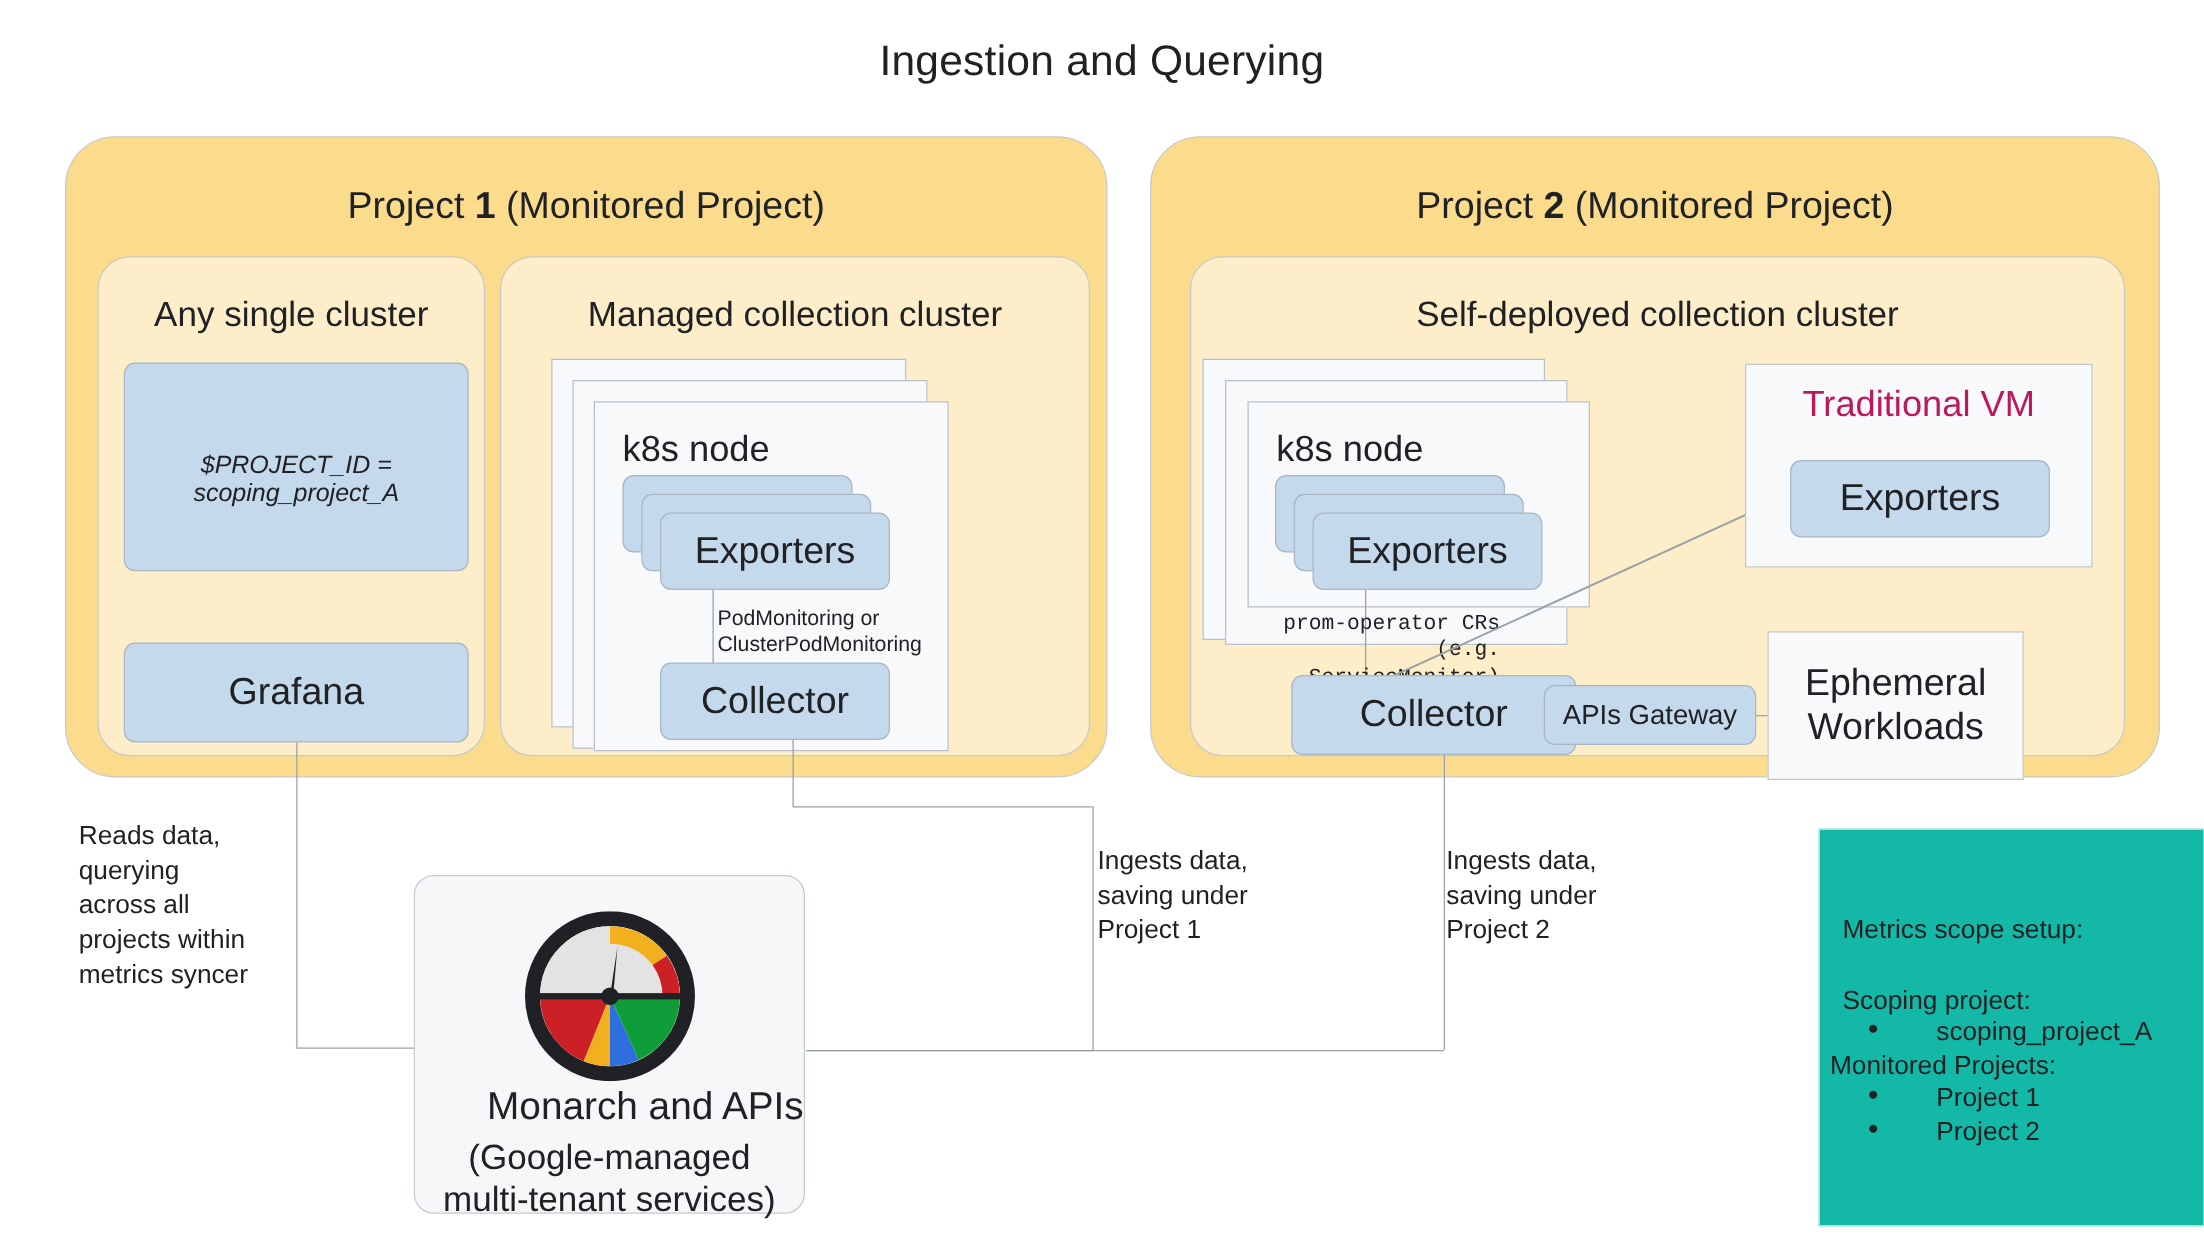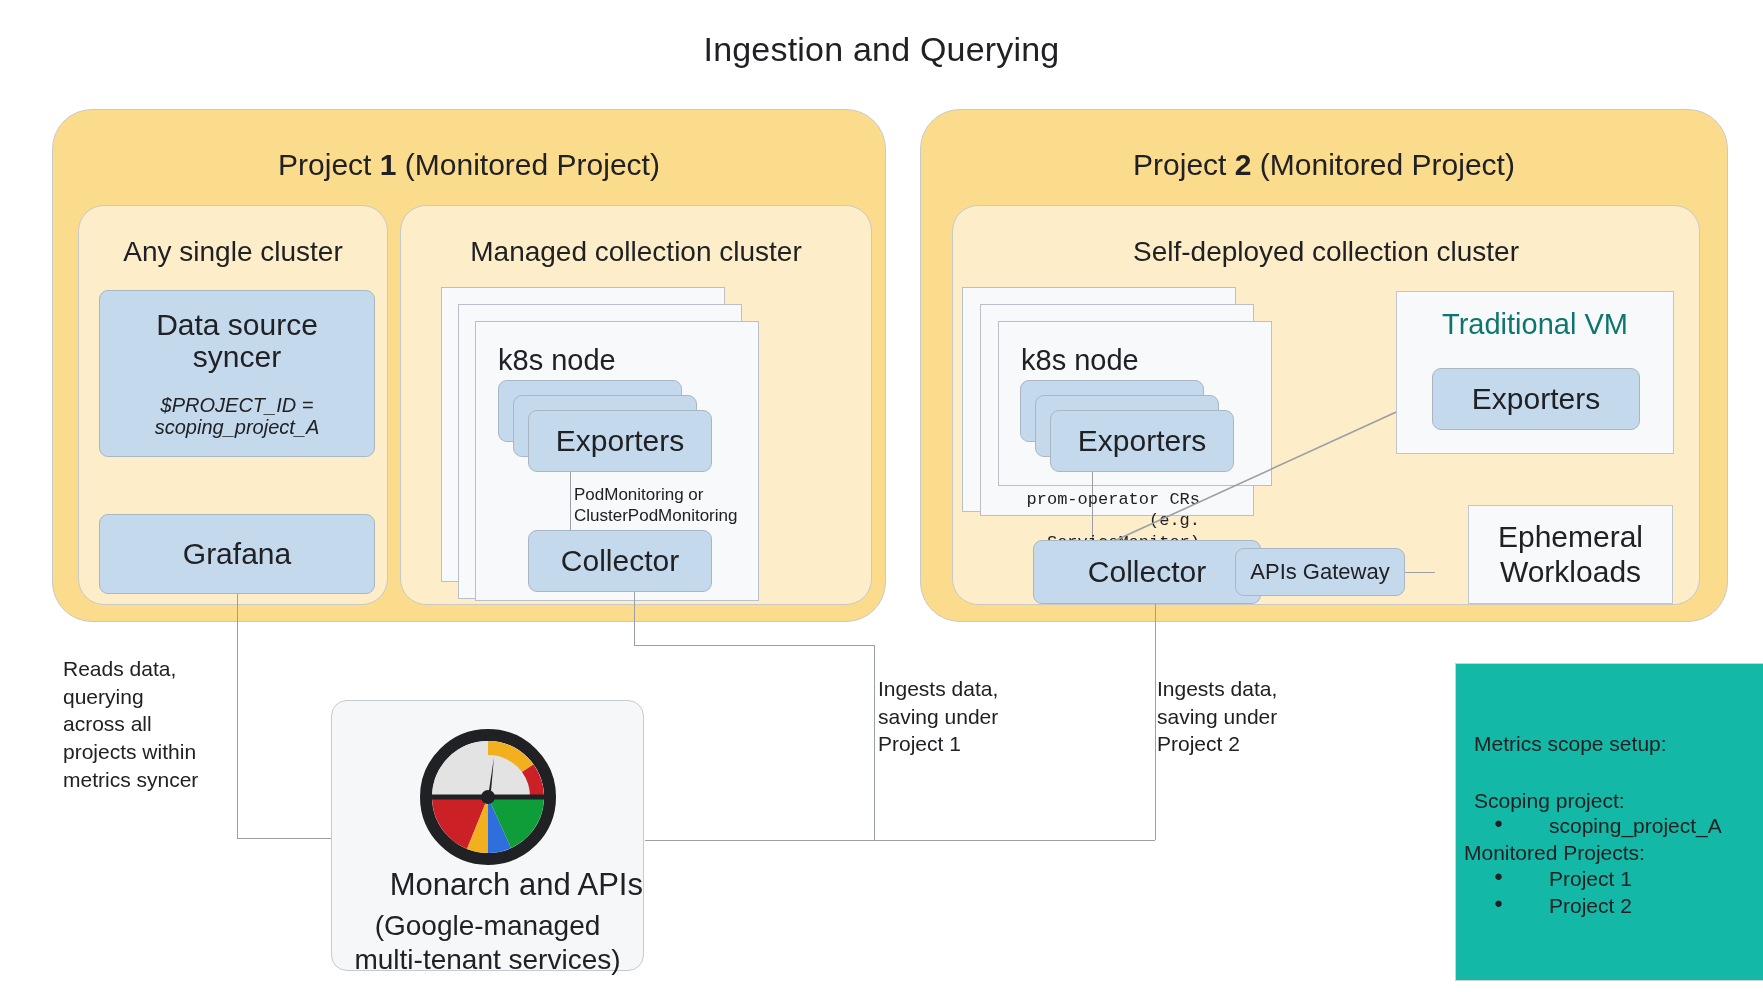--- a/index.html
+++ b/index.html
@@ -122,8 +122,6 @@
 
   <div class="abs comp ctr" style="left:99px; top:290px; width:276px; height:167px; flex-direction:column;">
     <div class="comp-label">
-      <span style="white-space:pre-line;">Data source
-syncer</span>
       <span class="sub" style="white-space:pre-line;">$PROJECT_ID =
 scoping_project_A</span>
     </div>

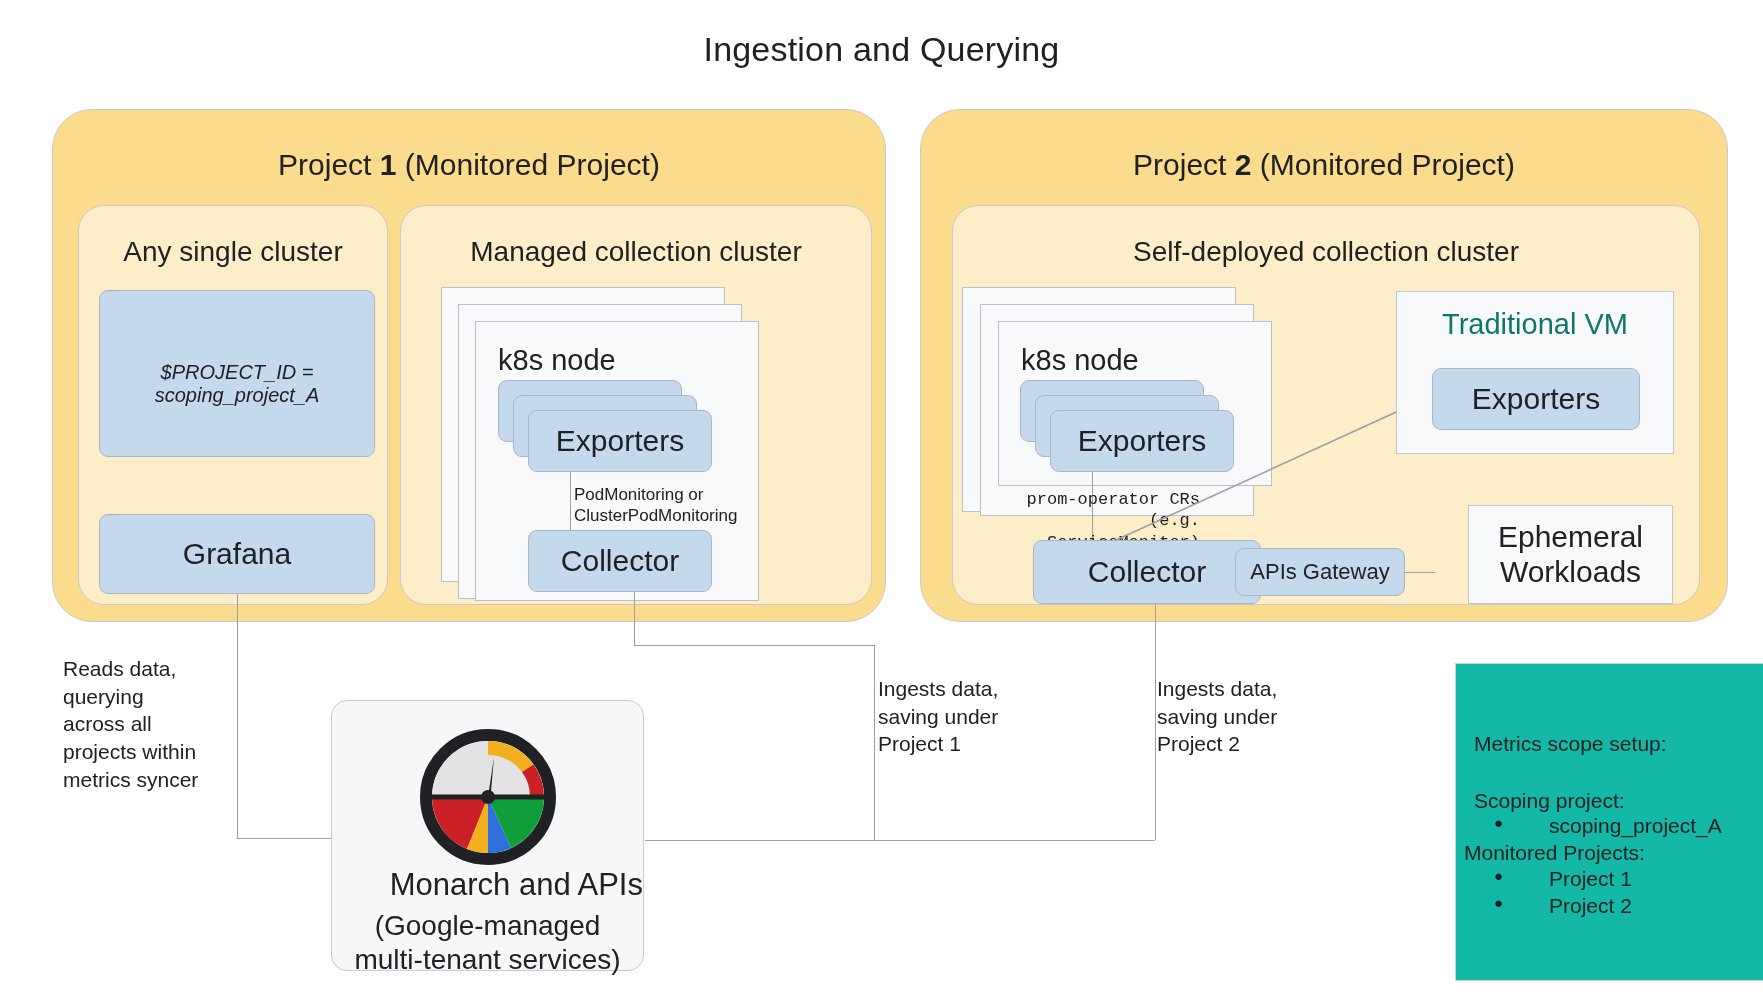--- a/index.html
+++ b/index.html
@@ -196,7 +196,7 @@
   <div class="line line-h" style="left:1405px; top:572px; width:30px; height:1px;"></div>
 
   <div class="abs info-box" style="left:1396px; top:291px; width:278px; height:163px;">
-    <div style="position:absolute; left:0; right:0; top:16px; text-align:center; font-size:29px; color:#0f766e;">Traditional VM</div>
+    <div style="position:absolute; left:0; right:0; top:16px; text-align:center; font-size:29px; color:#be185d;">Traditional VM</div>
   </div>
   <div class="abs comp ctr" style="left:1432px; top:368px; width:208px; height:62px;">
     <div class="comp-label">Exporters</div>

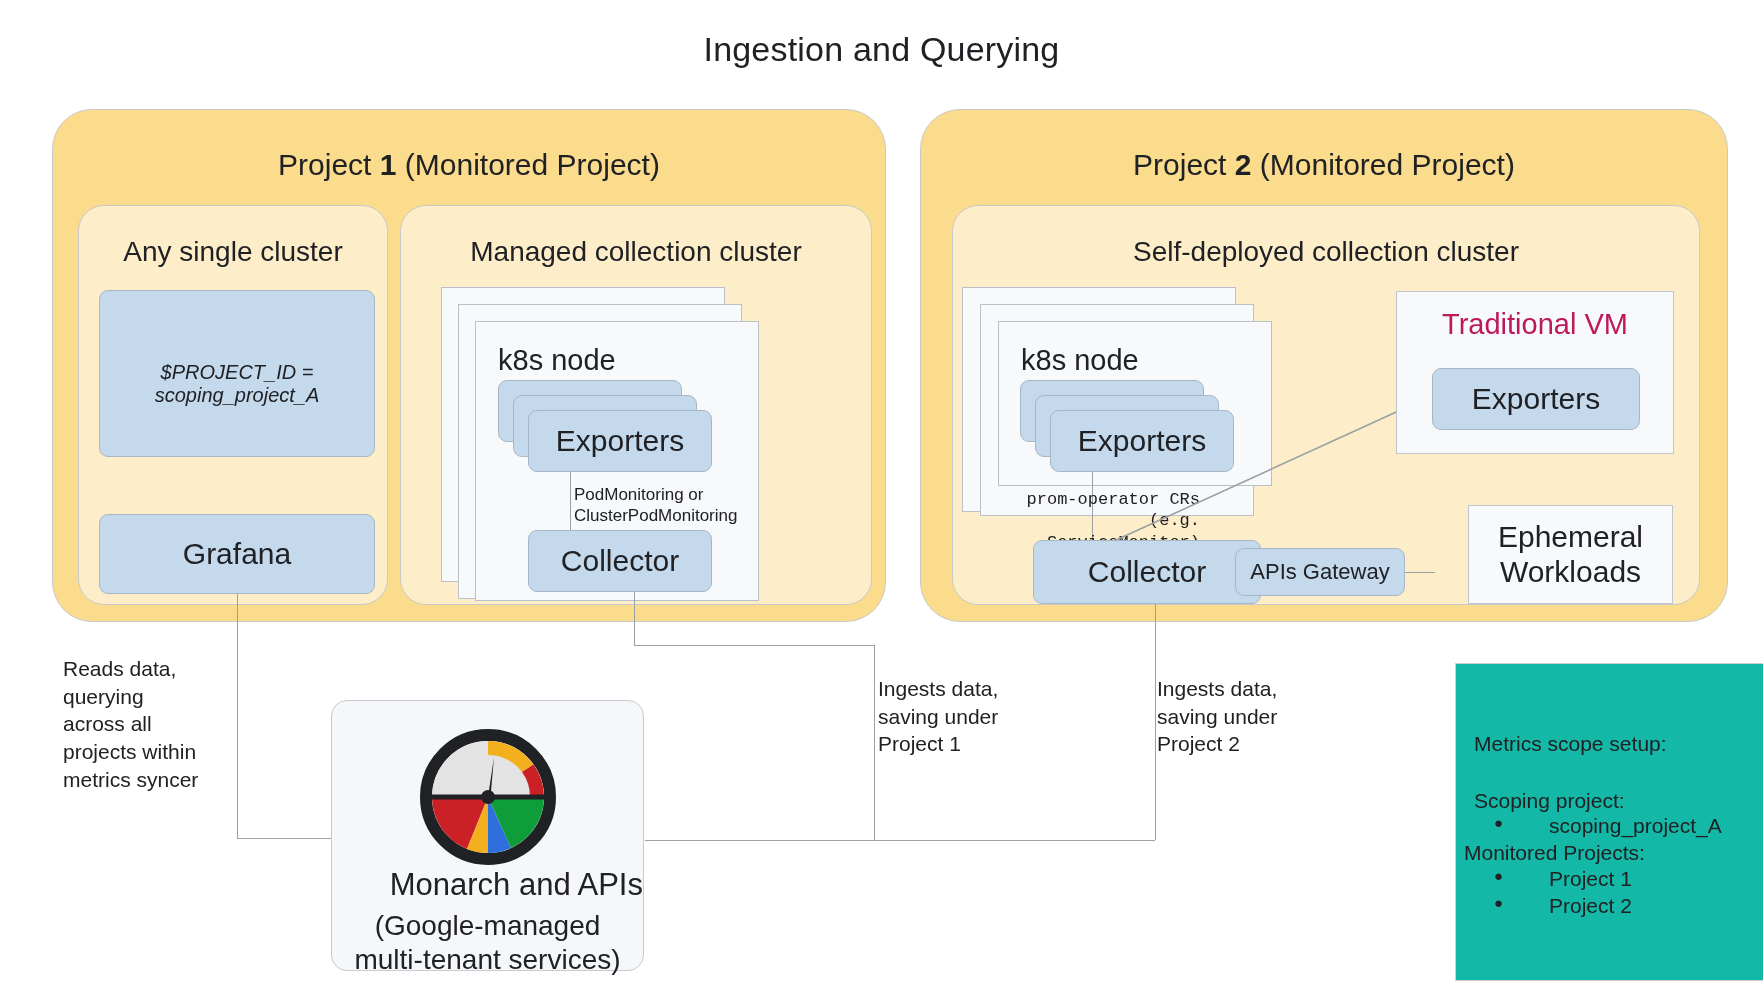--- a/index.html
+++ b/index.html
@@ -202,7 +202,7 @@
     <div class="comp-label">Exporters</div>
   </div>
 
-  <div class="abs info-box ctr" style="left:1468px; top:505px; width:205px; height:99px;align-items:center;">
+  <div class="abs info-box ctr" style="left:1414px; top:505px; width:205px; height:119px;align-items:center;">
     <div style="font-size:30px; color:#202124; line-height:1.15; white-space:pre-line; text-align:center;">Ephemeral
 Workloads</div>
   </div>

